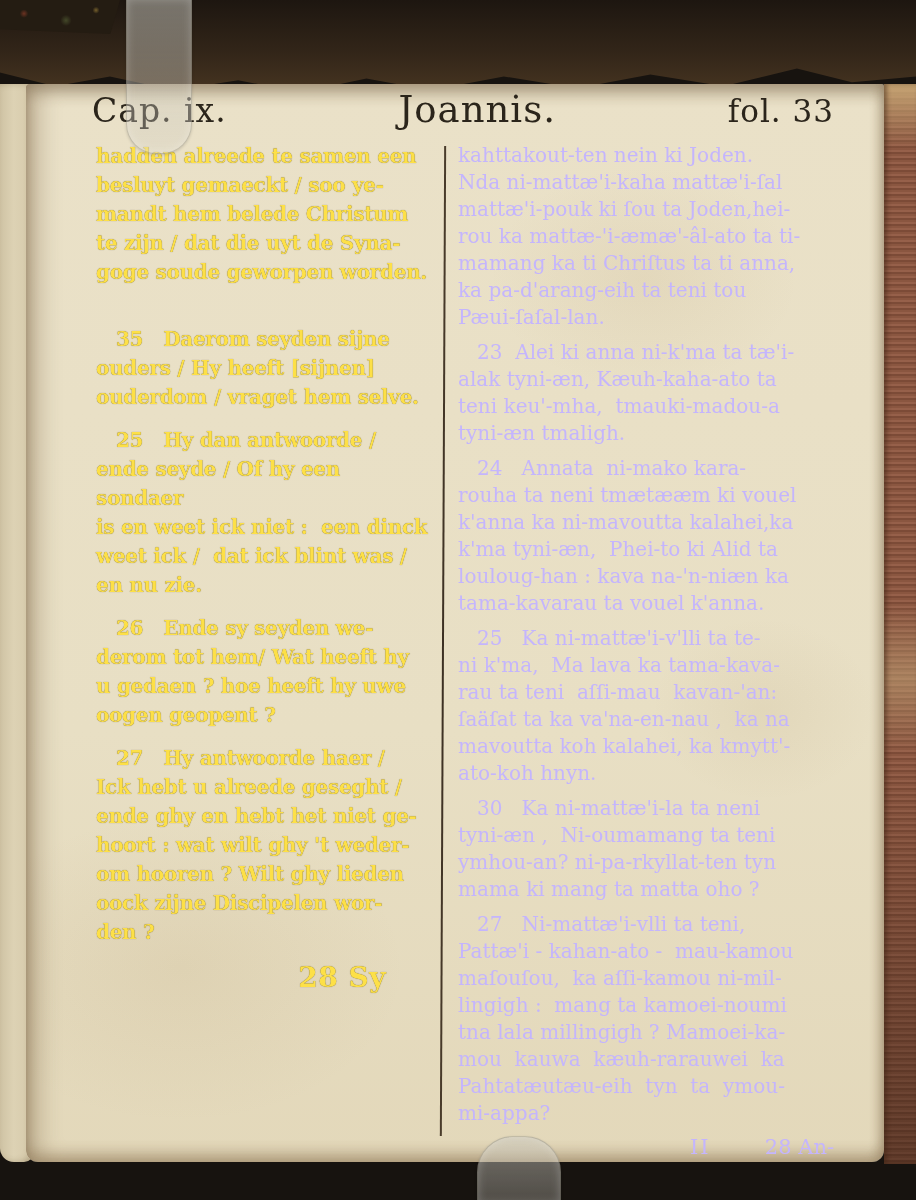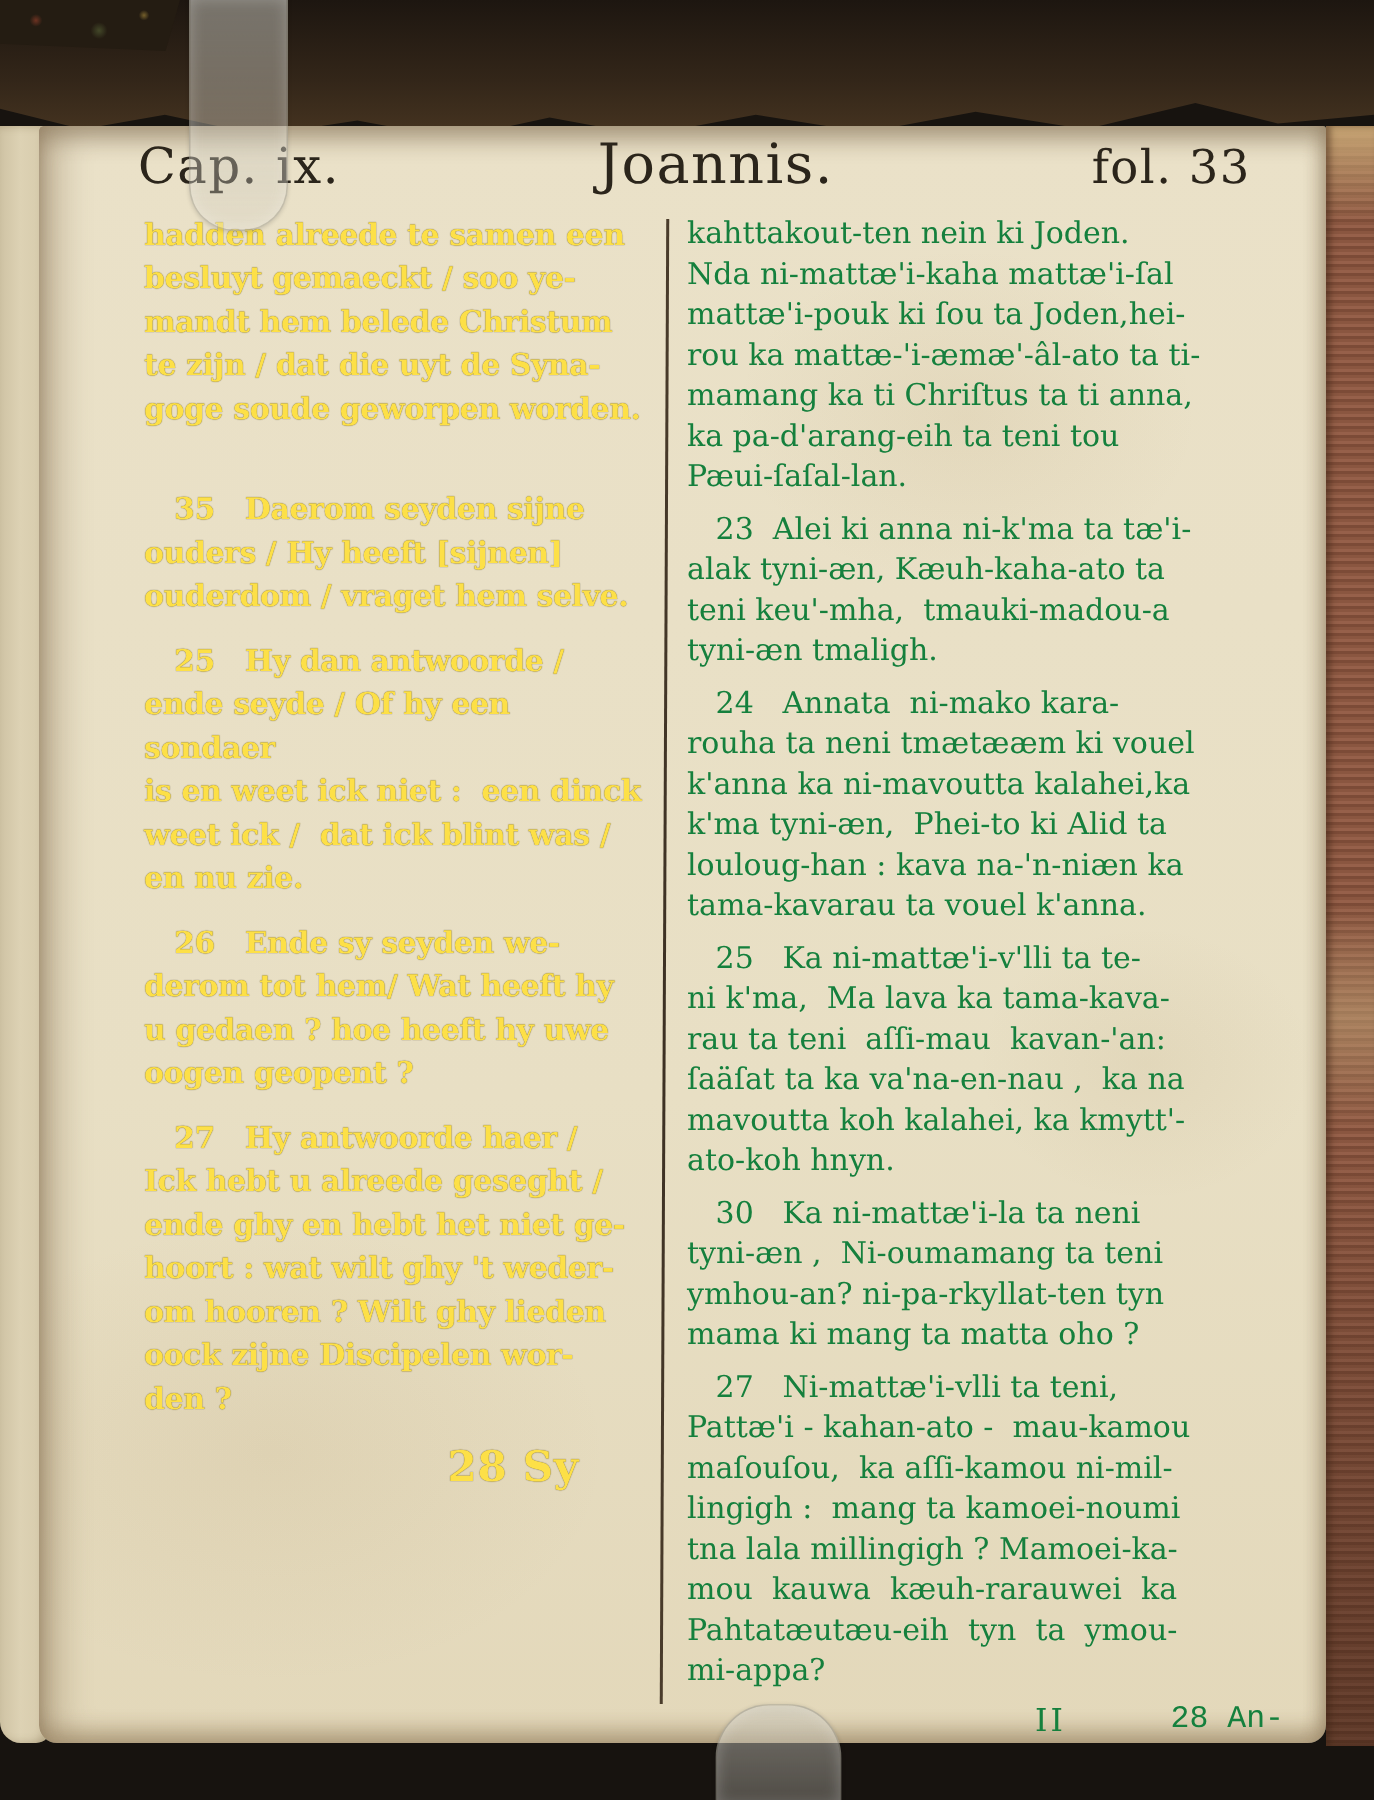--- a/index.html
+++ b/index.html
@@ -77,7 +77,7 @@
   
   .col{position:absolute;top:142px;color:#fde047;}
   .col-left{left:96px;width:334px;}
-  .col-right{left:458px;width:424px;color:#15803d;}
+  .col-right{left:458px;width:424px;color:#c4b5fd;}
   .para{
     white-space:pre-wrap;
     margin:0 0 14px 0;

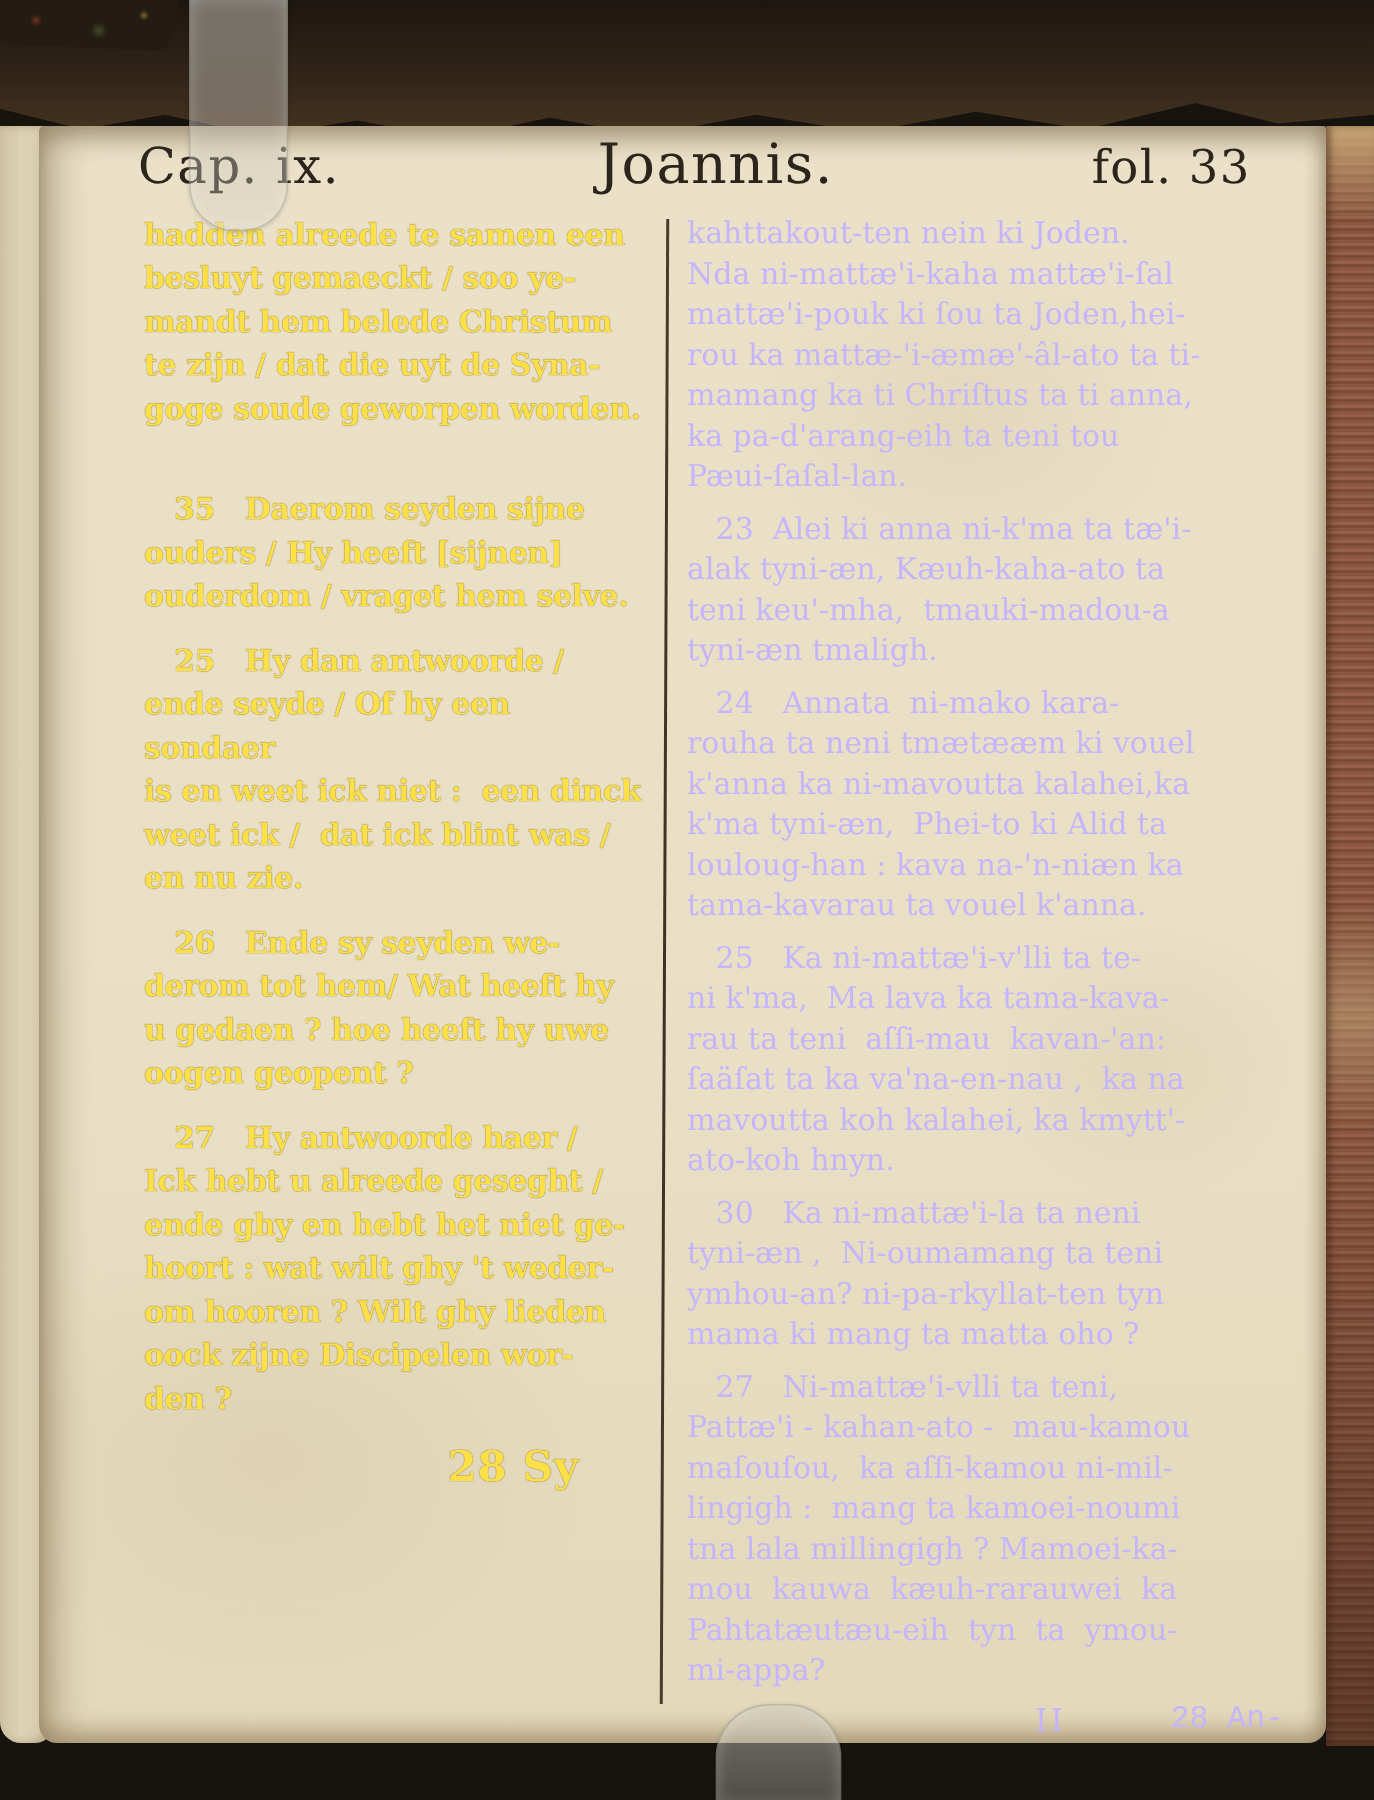--- a/index.html
+++ b/index.html
@@ -96,7 +96,7 @@
     text-shadow:0 0 .7px rgba(43,37,27,.85);
   }
   .signature-row{
-    display:flex;align-items:flex-start;font-size:21px;margin-top:4px;
+    display:flex;align-items:center;font-size:21px;margin-top:4px;
   }
   .sig-mark{margin-left:232px;letter-spacing:2px;}
   .sig-catchword{margin-left:auto;margin-right:26px;font-family:Liberation Mono, monospace;}

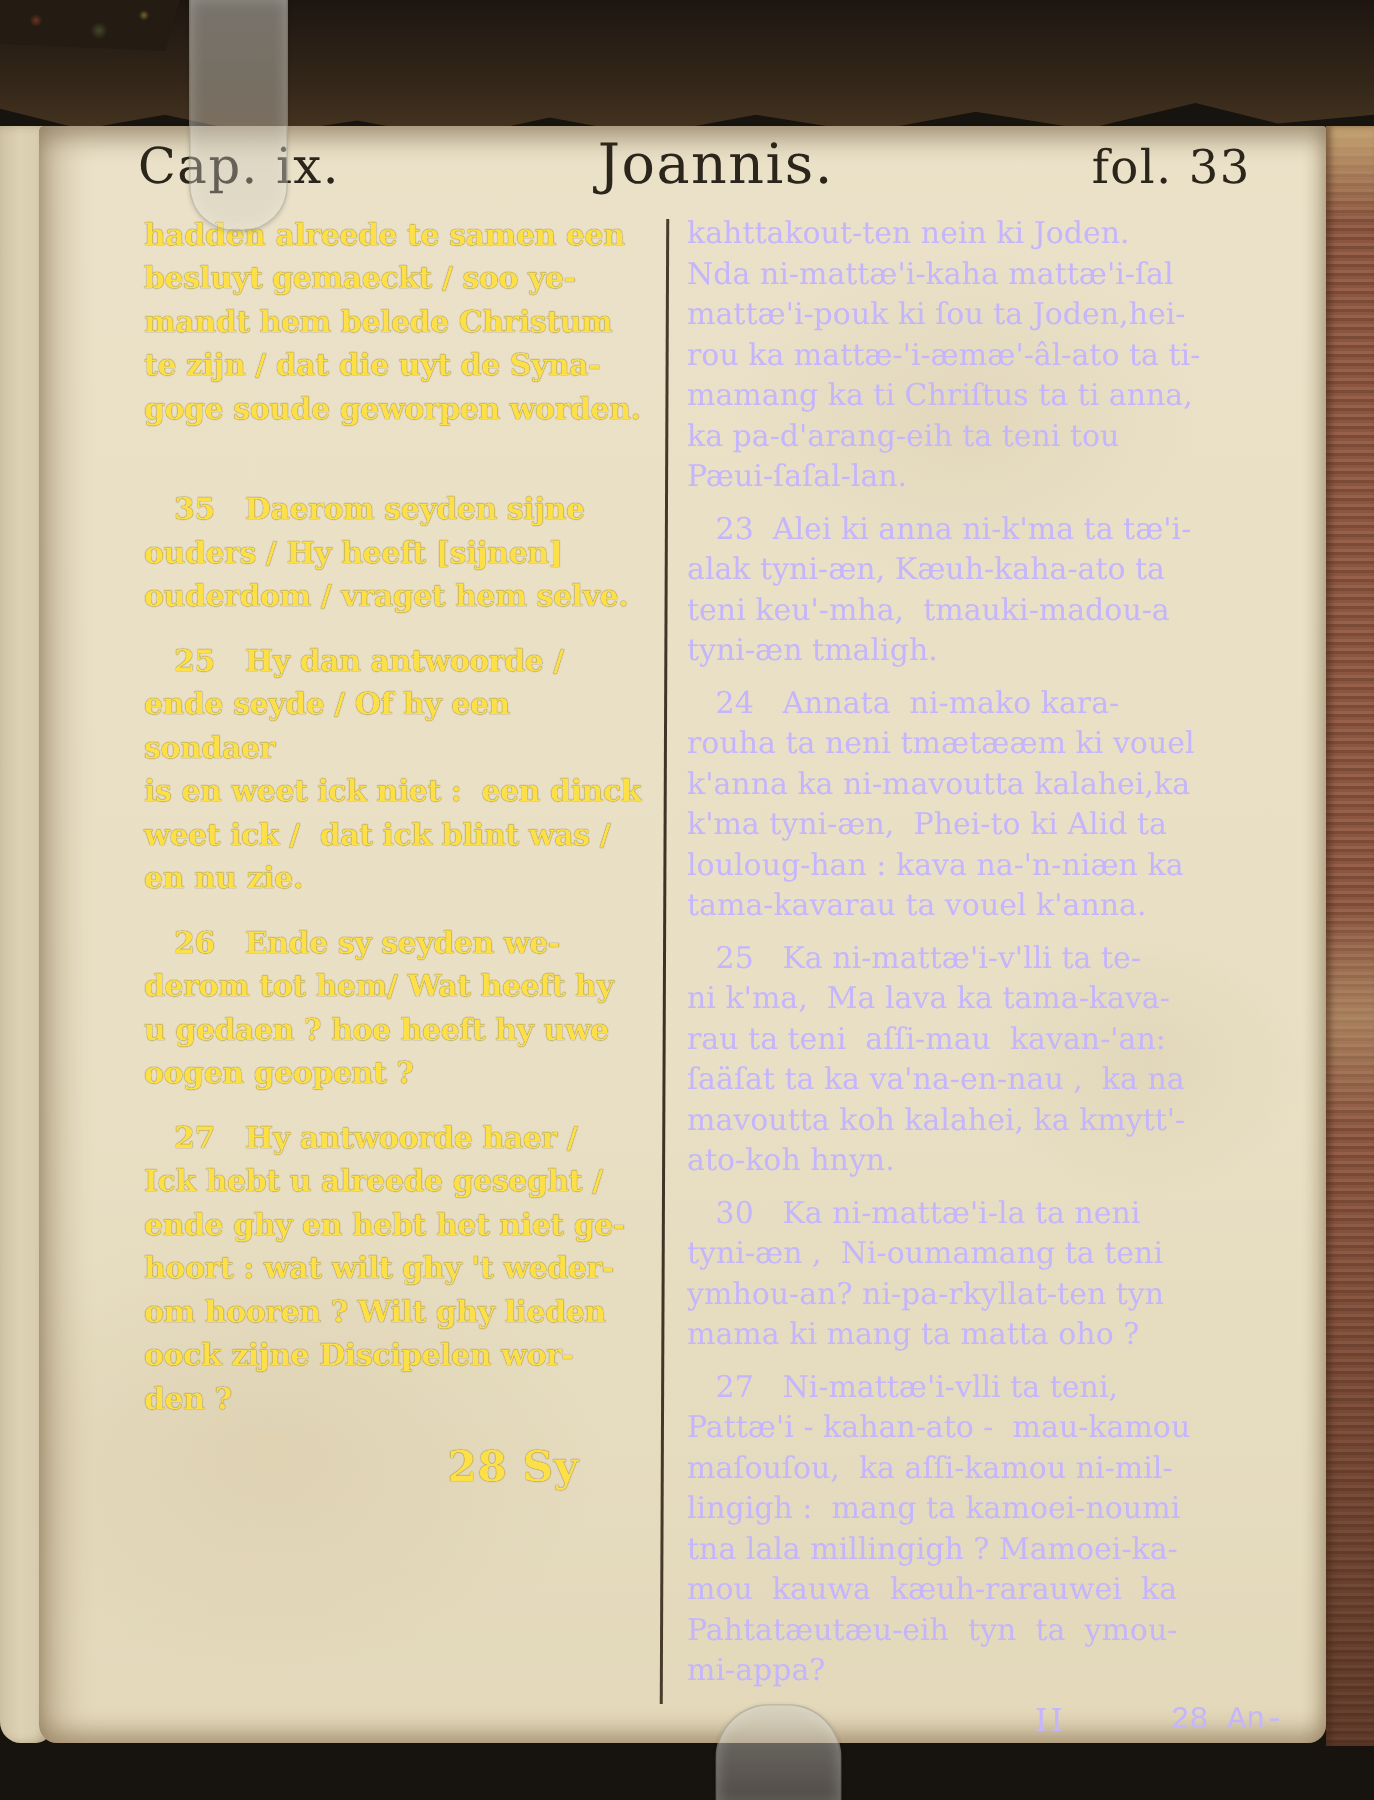--- a/index.html
+++ b/index.html
@@ -99,7 +99,7 @@
     display:flex;align-items:center;font-size:21px;margin-top:4px;
   }
   .sig-mark{margin-left:232px;letter-spacing:2px;}
-  .sig-catchword{margin-left:auto;margin-right:26px;font-family:Liberation Mono, monospace;}
+  .sig-catchword{margin-left:auto;margin-right:48px;}
 
   
   .corner-marble{

